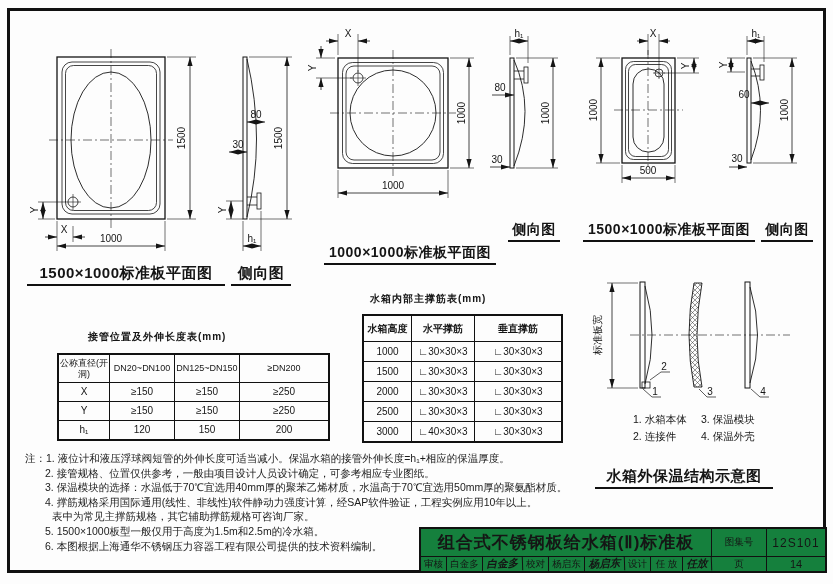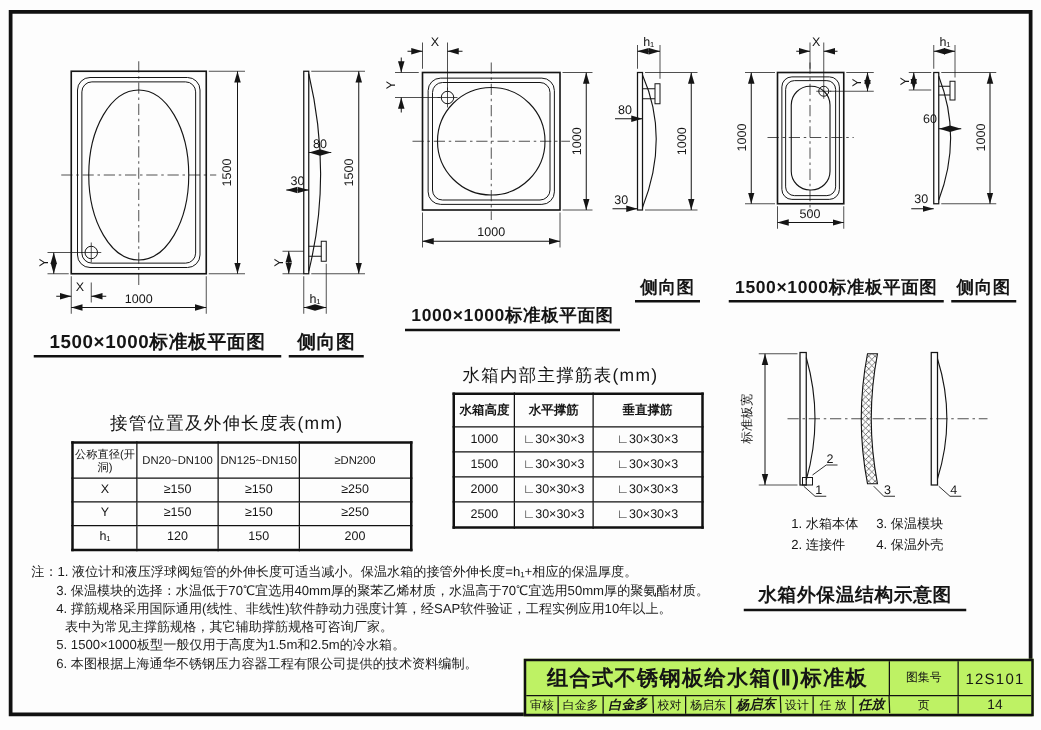--- a/index.html
+++ b/index.html
@@ -9,7 +9,7 @@
   svg text{fill:#151515;}
   .cap{position:absolute;font-weight:bold;font-size:15px;text-align:center;
        border-bottom:2px solid #111;padding-bottom:1px;white-space:nowrap;letter-spacing:.5px;}
-  .tbl-title{position:absolute;font-weight:normal;font-size:14px;white-space:nowrap;letter-spacing:1px;}
+  .tbl-title{position:absolute;font-weight:bold;font-size:10px;white-space:nowrap;letter-spacing:1px;}
   table{border-collapse:collapse;position:absolute;background:#fdfdfd;}
   td,th{border:1px solid #111;text-align:center;vertical-align:middle;
         font-size:10px;font-weight:normal;padding:0 1px;line-height:1.15;}

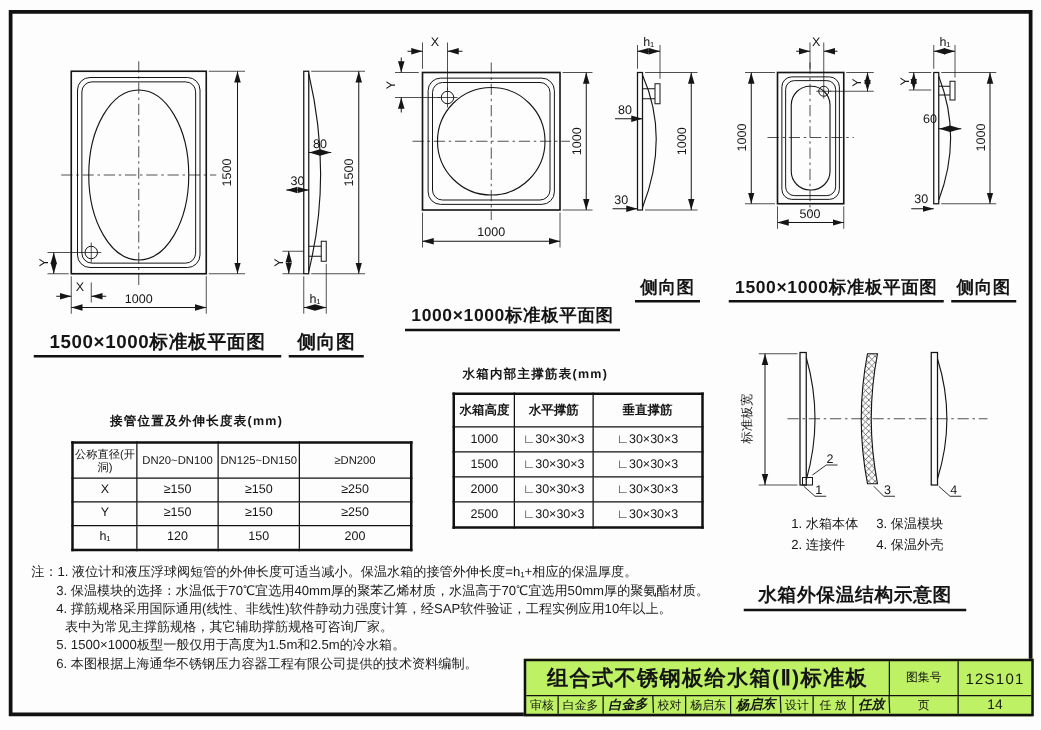--- a/index.html
+++ b/index.html
@@ -292,6 +292,11 @@
       <td>∟30×30×3</td>
       <td>∟30×30×3</td>
     </tr>
+    <tr>
+      <td>3000</td>
+      <td>∟40×30×3</td>
+      <td>∟30×30×3</td>
+    </tr>
   </tbody>
     </table>
 

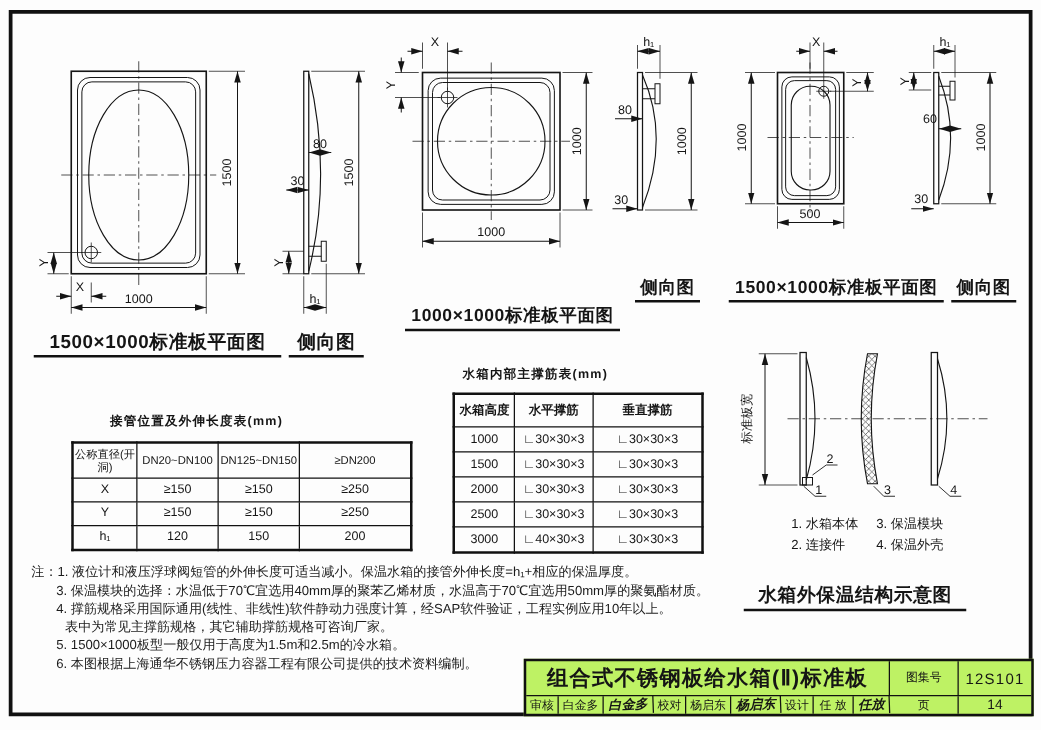--- a/index.html
+++ b/index.html
@@ -309,6 +309,7 @@
 
   <div id="notes">
     <div class="note-line"><span>注：</span><span>1. 液位计和液压浮球阀短管的外伸长度可适当减小。保温水箱的接管外伸长度=h₁+相应的保温厚度。</span></div>
+    <div class="note-line indent">2. 接管规格、位置仅供参考，一般由项目设计人员设计确定，可参考相应专业图纸。</div>
     <div class="note-line indent">3. 保温模块的选择：水温低于70℃宜选用40mm厚的聚苯乙烯材质，水温高于70℃宜选用50mm厚的聚氨酯材质。</div>
     <div class="note-line indent">4. 撑筋规格采用国际通用(线性、非线性)软件静动力强度计算，经SAP软件验证，工程实例应用10年以上。</div>
     <div class="note-line indent2">表中为常见主撑筋规格，其它辅助撑筋规格可咨询厂家。</div>

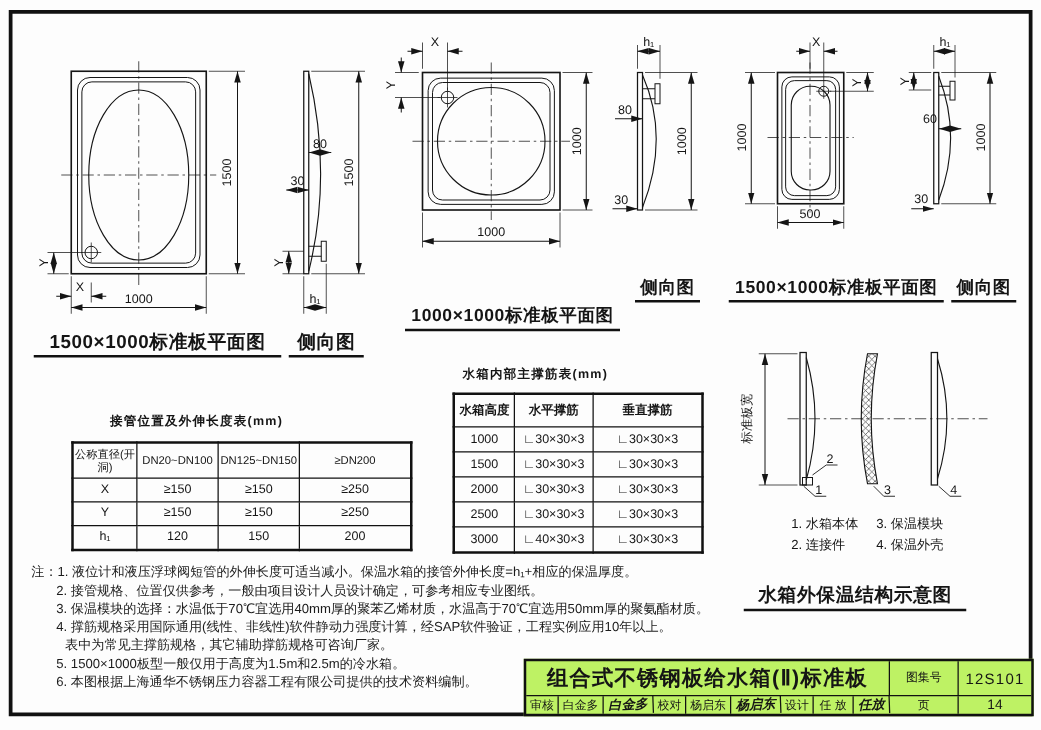--- a/index.html
+++ b/index.html
@@ -26,7 +26,7 @@
   #legend{position:absolute;left:633px;top:411px;width:160px;font-size:10.5px;line-height:17px;
           display:grid;grid-template-columns:68px 92px;}
   #title-block{position:absolute;left:419px;top:527px;width:408px;height:46px;
-               border:2px solid #111;display:flex;flex-direction:column;background:#bef264;box-sizing:border-box;}
+               border:2px solid #111;display:flex;flex-direction:column;background:#15803d;box-sizing:border-box;}
   .tb-row1{display:flex;height:27px;border-bottom:1px solid #111;}
   .tb-row2{display:flex;flex:1;}
   .tb-cell{border-right:1px solid #111;display:flex;align-items:center;justify-content:center;box-sizing:border-box;}

